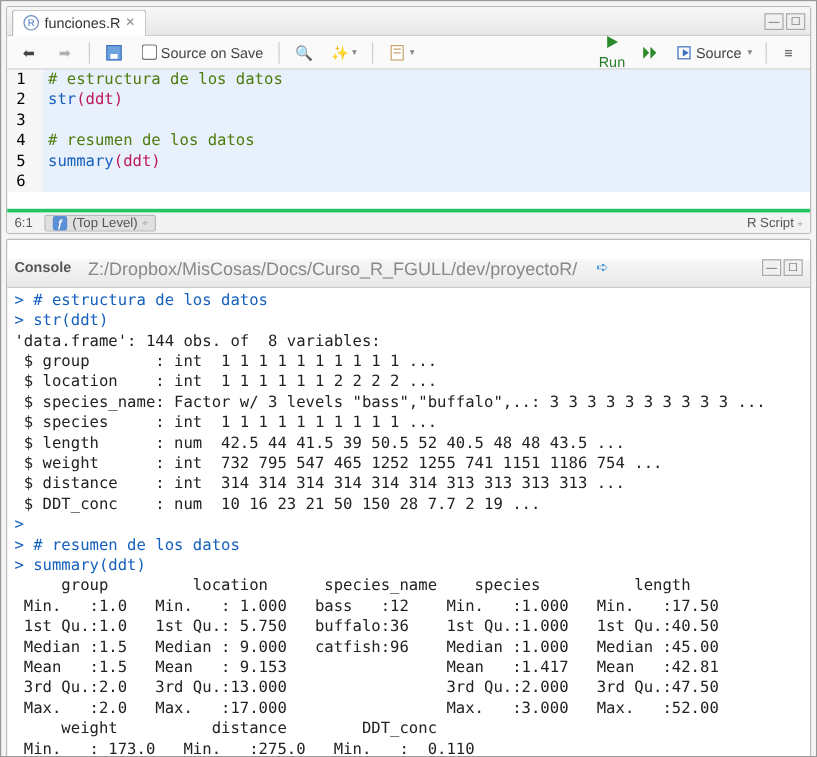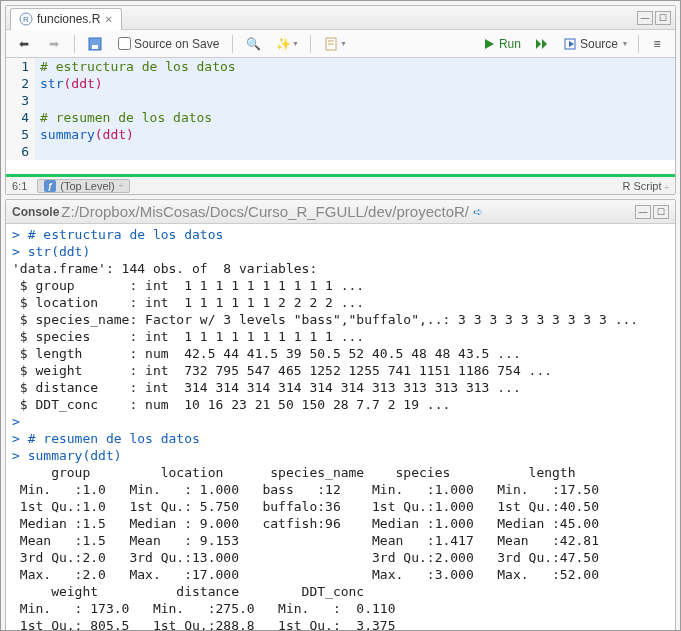--- a/index.html
+++ b/index.html
@@ -29,7 +29,7 @@
   svg { display:block; }
   .source-pane { height:190px; display:flex; flex-direction:column;}
   .editor-wrap { flex:1; overflow:hidden;}
-  .run-btn { color:#2a7a2a; }
+  .run-btn { color:#2a7a2a;flex-direction:column; }
   .path { color:#888; font-size:15px;}
 </style>
 </head>

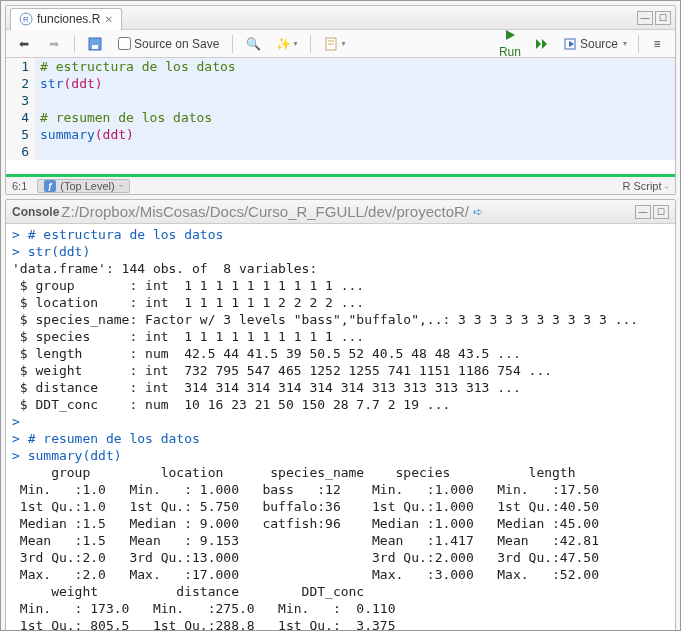--- a/index.html
+++ b/index.html
@@ -15,7 +15,7 @@
   .sep { width:1px; height:18px; background:#ccc; margin:0 2px;}
   .icon { width:14px; height:14px; display:inline-flex; align-items:center; justify-content:center; }
   .editor { display:flex; font-family: "Lucida Console","Consolas",monospace; font-size:13px; line-height:17px; }
-  .gutter { width:30px; text-align:right; padding-right:6px; color:#0c4a6e; background:#f7f7f7; border-right:1px solid #eee;}
+  .gutter { width:30px; text-align:center; padding-right:6px; color:#000000; background:#f7f7f7; border-right:1px solid #eee;}
   .code { flex:1; background:#e8f0fb; padding:0 4px; white-space:pre;}
   .comment { color:#4d7c0f; }
   .kw { color:#1560bd; }

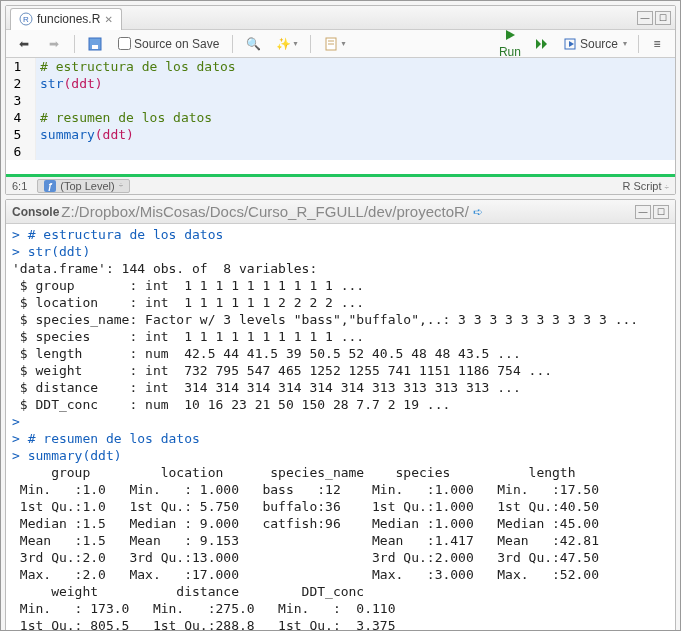--- a/index.html
+++ b/index.html
@@ -22,7 +22,7 @@
   .paren { color:#be185d; }
   .statusbar { display:flex; align-items:center; height:20px; border-top:3px solid #22c55e; background:#f3f3f3; font-size:11px; color:#555; padding:0 6px;}
   .statusbar .right { margin-left:auto;}
-  .console-head { display:flex; align-items:center; height:24px; border-bottom:1px solid #ccc; background:linear-gradient(#f7f7f7,#e8e8e8); padding:0 6px; gap:2px; color:#555;}
+  .console-head { display:flex; height:24px; border-bottom:1px solid #ccc; background:linear-gradient(#f7f7f7,#e8e8e8); padding:0 6px; gap:14px; color:#555;margin-top:16px;}
   .console-body { font-family:"Lucida Console","Consolas",monospace; font-size:13px; line-height:17px; padding:2px 6px; white-space:pre; color:#222; height:410px; overflow:hidden;}
   .prompt { color:#1560bd; }
   .func-ind { background:#e0e0e0; border:1px solid #bbb; padding:0 6px; border-radius:2px; display:flex; align-items:center; gap:4px;}

